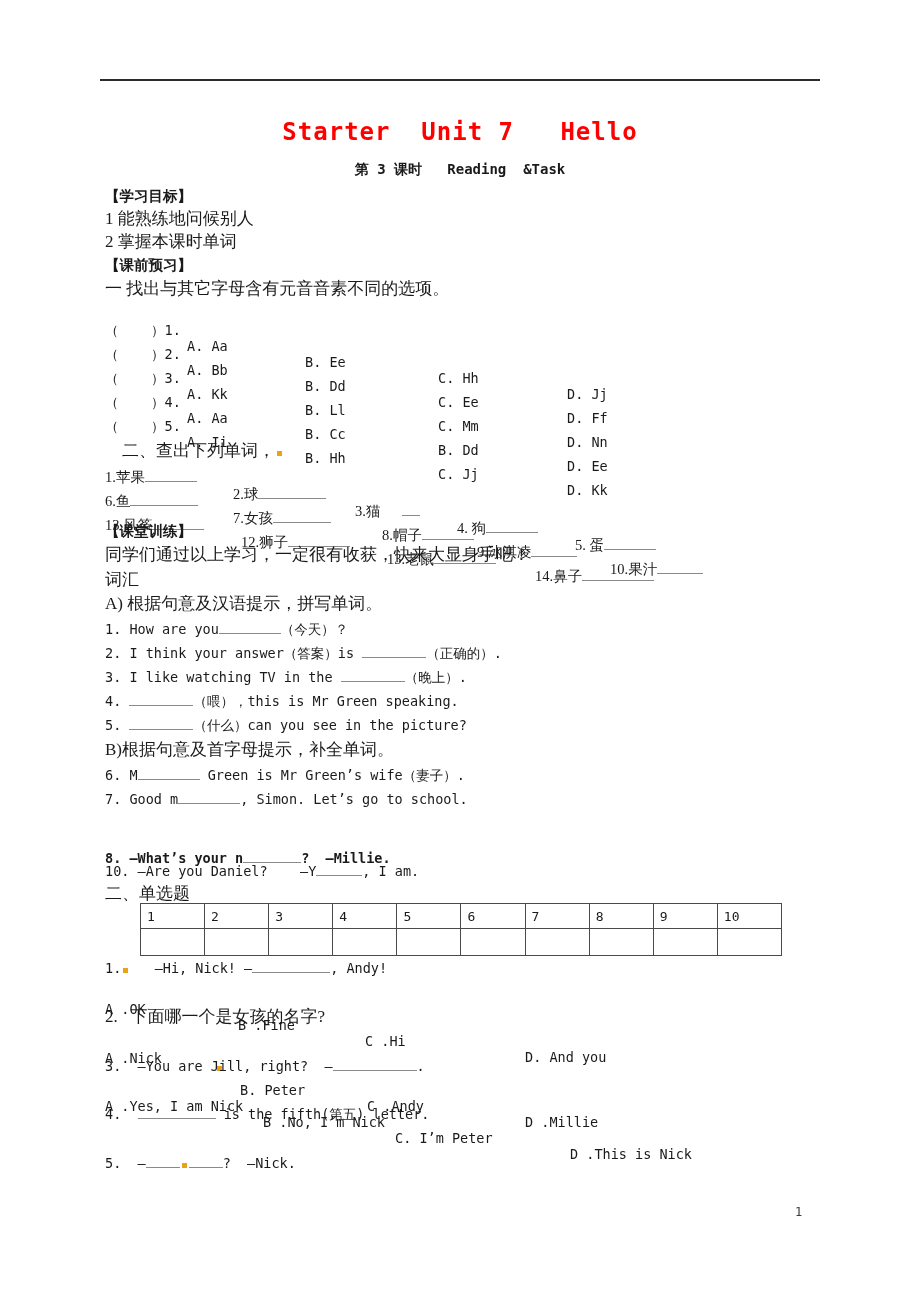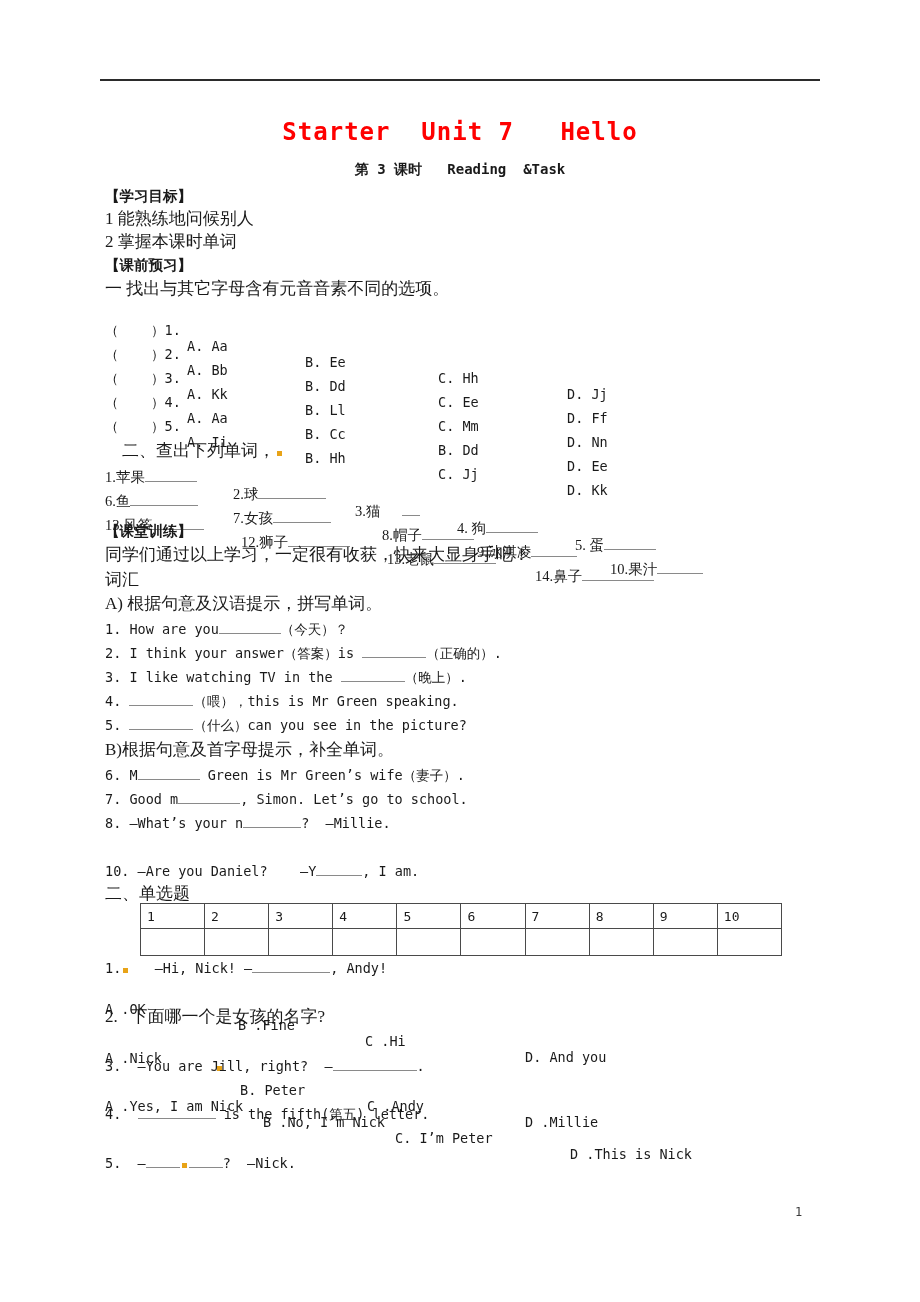--- a/index.html
+++ b/index.html
@@ -235,7 +235,7 @@
 
   <div class="body-text mono" style="top:767px;"><span>6. M</span><span class="blank" style="width:62px;"></span><span> Green is Mr Green’s wife（妻子）.</span></div>
   <div class="body-text mono" style="top:791px;"><span>7. Good m</span><span class="blank" style="width:62px;"></span><span>, Simon. Let’s go to school.</span></div>
-  <div class="body-text mono" style="top:815px;"><span>8. —What’s your n</span><span class="blank" style="width:58px;"></span><span>?  —Millie.</span></div>
+  <div class="body-text mono" style="top:850px;font-weight:bold;"><span>8. —What’s your n</span><span class="blank" style="width:58px;"></span><span>?  —Millie.</span></div>
   <div class="body-text mono" style="top:863px;"><span>10. —Are you Daniel?    —Y</span><span class="blank" style="width:46px;"></span><span>, I am.</span></div>
 
   <div class="body-text" style="top:886px;">二、单选题</div>

